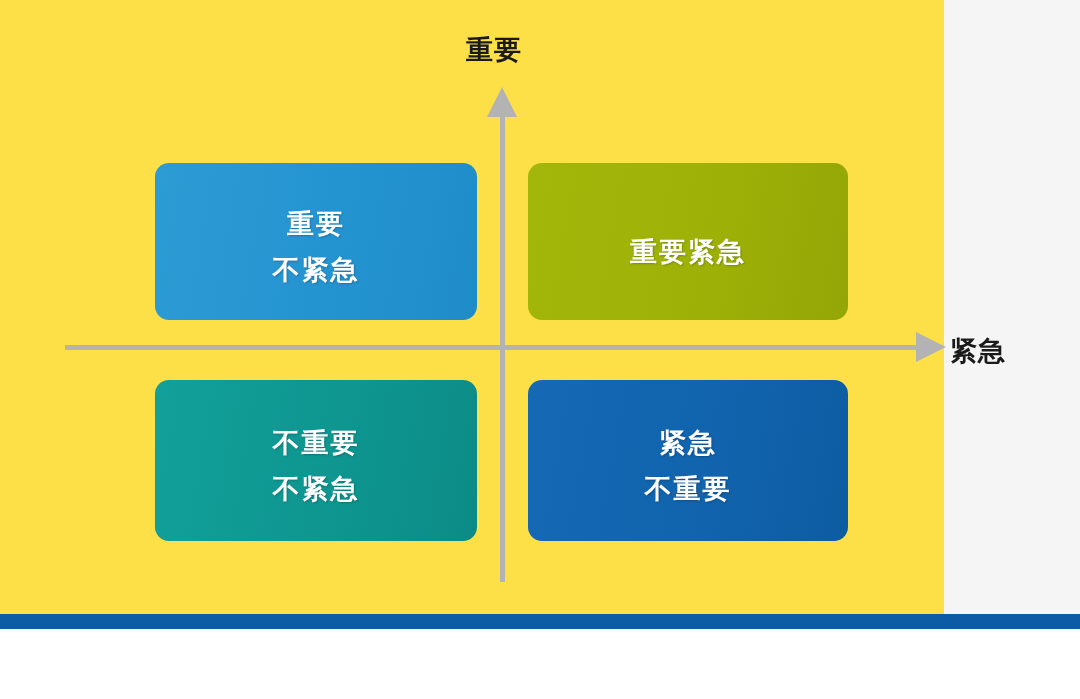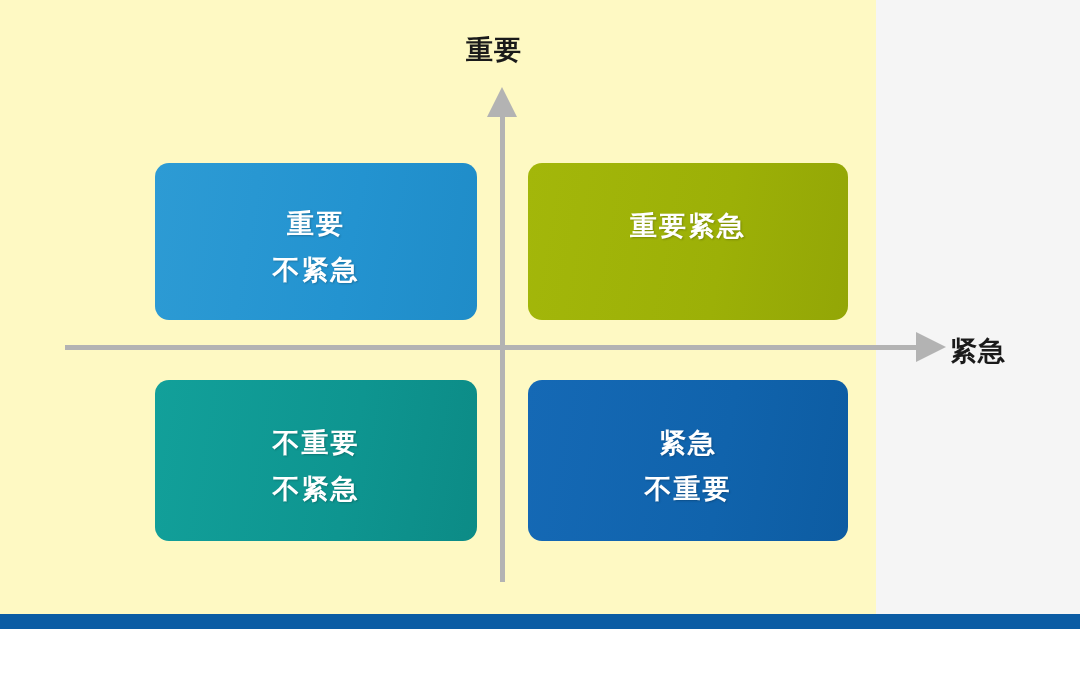--- a/index.html
+++ b/index.html
@@ -19,9 +19,9 @@
     position: absolute;
     left: 0;
     top: 0;
-    width: 876px;
+    width: 944px;
     height: 614px;
-    background: #fef9c3;
+    background: #fde047;
     text-decoration: underline;
   }
 

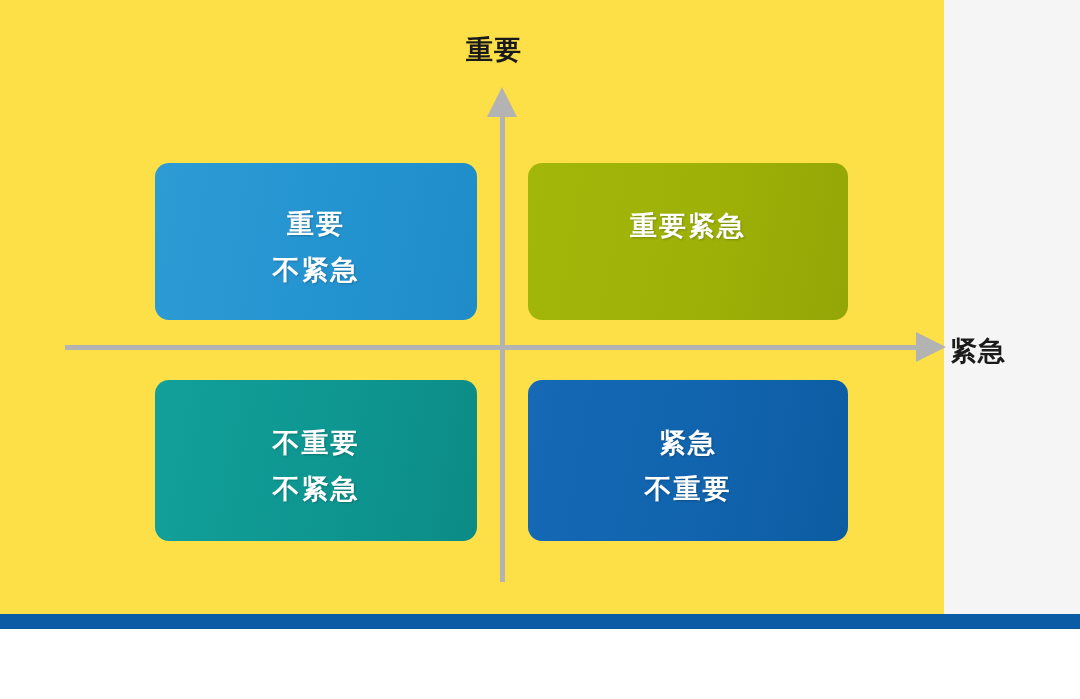--- a/index.html
+++ b/index.html
@@ -125,7 +125,7 @@
     width: 320px;
     height: 157px;
     background: linear-gradient(100deg, #a3b70a 0%, #9cb007 60%, #93a606 100%);
-    padding-top: 40px;
+    padding-top: 66px;
   }
   #quadrant-important-urgent .shade {
     background: #7d8c05;

